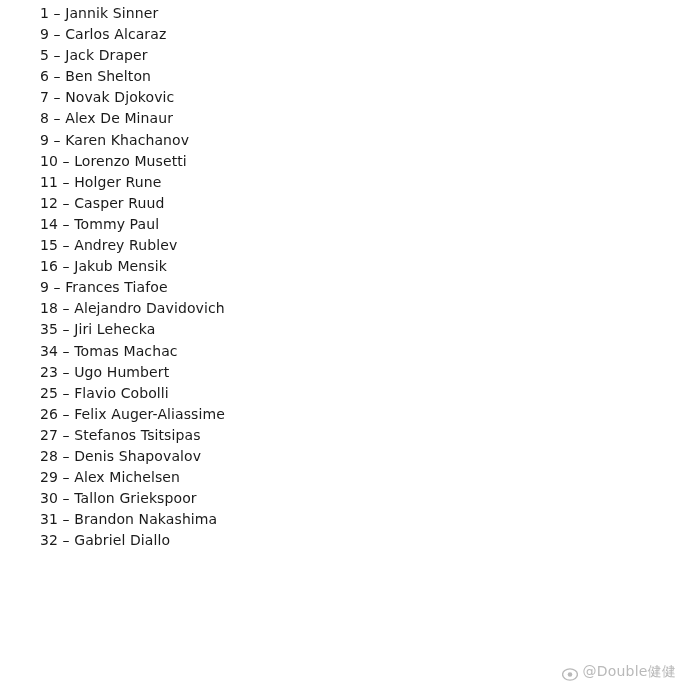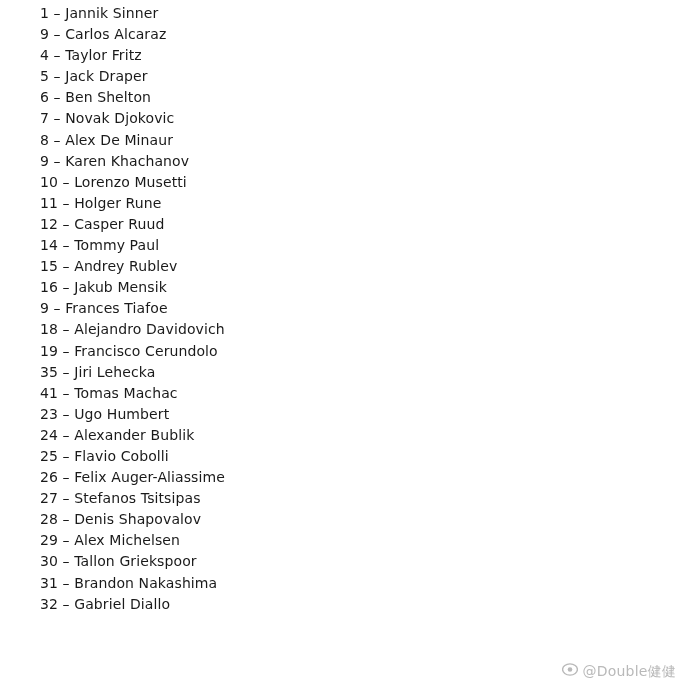--- a/index.html
+++ b/index.html
@@ -56,7 +56,6 @@
 <div id="ranking-list">
     <div class="rank-row">1 – Jannik Sinner</div>
     <div class="rank-row">9 – Carlos Alcaraz</div>
-    <div class="rank-row">4 – Taylor Fritz</div>
     <div class="rank-row">5 – Jack Draper</div>
     <div class="rank-row">6 – Ben Shelton</div>
     <div class="rank-row">7 – Novak Djokovic</div>

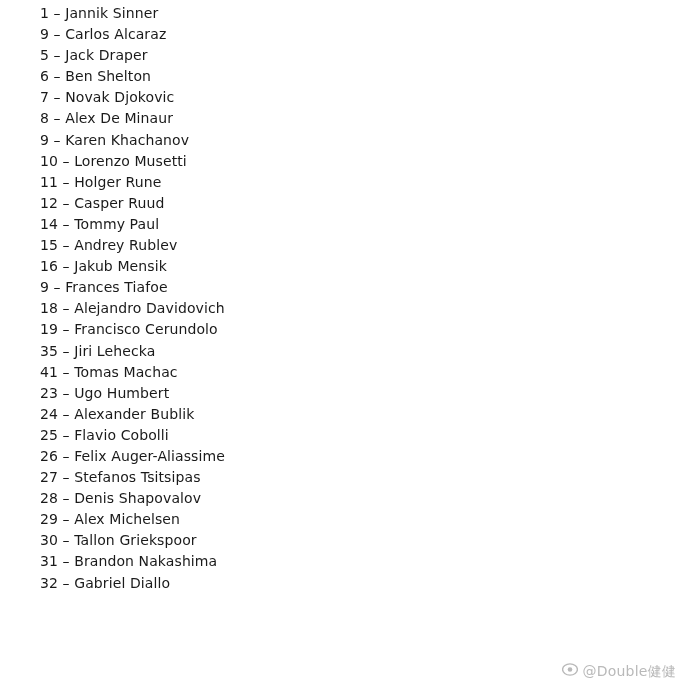--- a/index.html
+++ b/index.html
@@ -69,7 +69,6 @@
     <div class="rank-row">16 – Jakub Mensik</div>
     <div class="rank-row">9 – Frances Tiafoe</div>
     <div class="rank-row">18 – Alejandro Davidovich</div>
-    <div class="rank-row">19 – Francisco Cerundolo</div>
     <div class="rank-row">35 – Jiri Lehecka</div>
     <div class="rank-row">41 – Tomas Machac</div>
     <div class="rank-row">23 – Ugo Humbert</div>

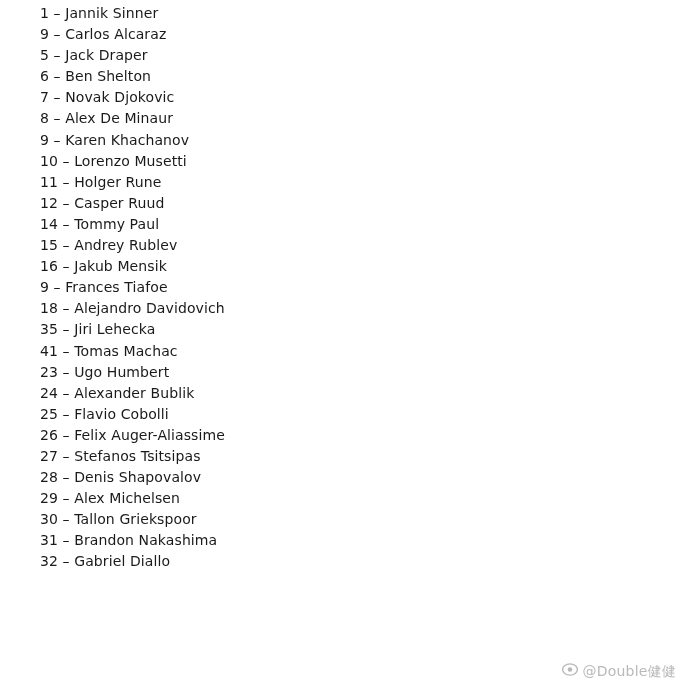--- a/index.html
+++ b/index.html
@@ -70,7 +70,7 @@
     <div class="rank-row">9 – Frances Tiafoe</div>
     <div class="rank-row">18 – Alejandro Davidovich</div>
     <div class="rank-row">35 – Jiri Lehecka</div>
-    <div class="rank-row">41 – Tomas Machac</div>
+    <div class="rank-row">34 – Tomas Machac</div>
     <div class="rank-row">23 – Ugo Humbert</div>
     <div class="rank-row">24 – Alexander Bublik</div>
     <div class="rank-row">25 – Flavio Cobolli</div>

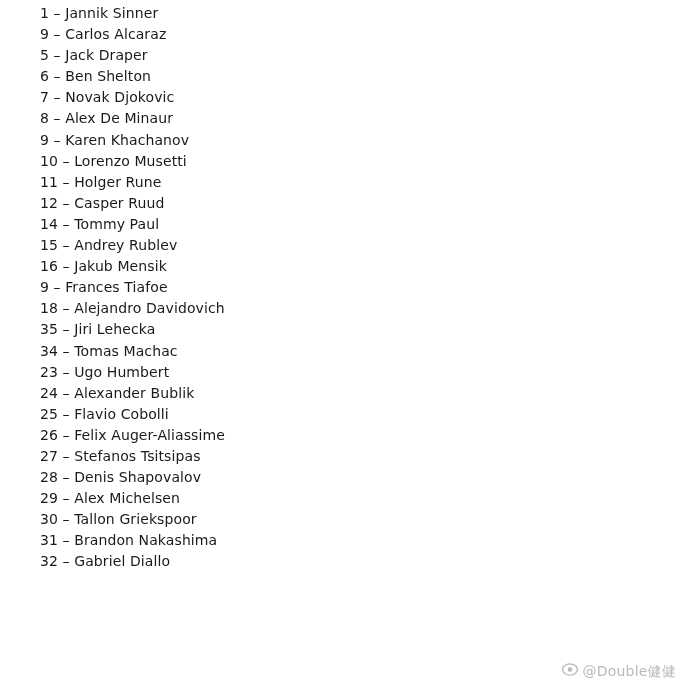--- a/index.html
+++ b/index.html
@@ -72,7 +72,6 @@
     <div class="rank-row">35 – Jiri Lehecka</div>
     <div class="rank-row">34 – Tomas Machac</div>
     <div class="rank-row">23 – Ugo Humbert</div>
-    <div class="rank-row">24 – Alexander Bublik</div>
     <div class="rank-row">25 – Flavio Cobolli</div>
     <div class="rank-row">26 – Felix Auger-Aliassime</div>
     <div class="rank-row">27 – Stefanos Tsitsipas</div>

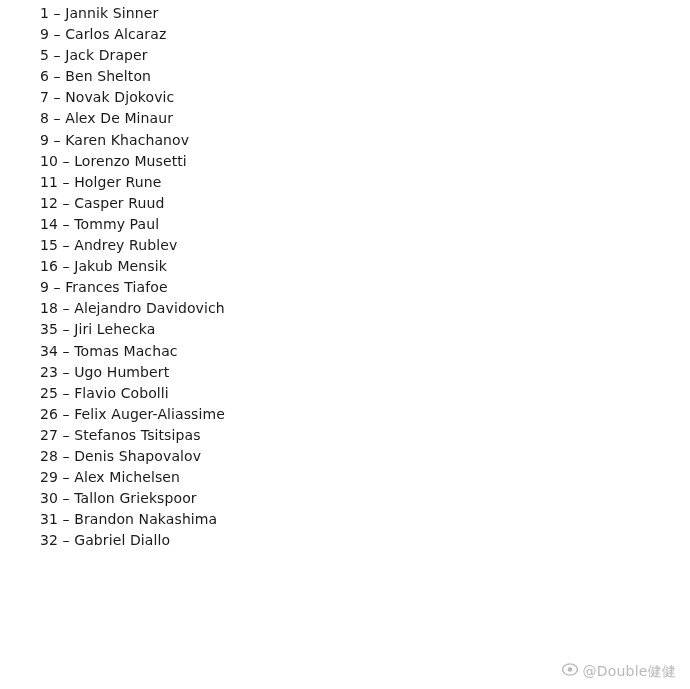--- a/index.html
+++ b/index.html
@@ -33,7 +33,7 @@
     right: 14px;
     bottom: 8px;
     display: flex;
-    align-items: flex-start;
+    align-items: flex-end;
     gap: 5px;
     color: #b9b9b9;
     font-size: 14px;

